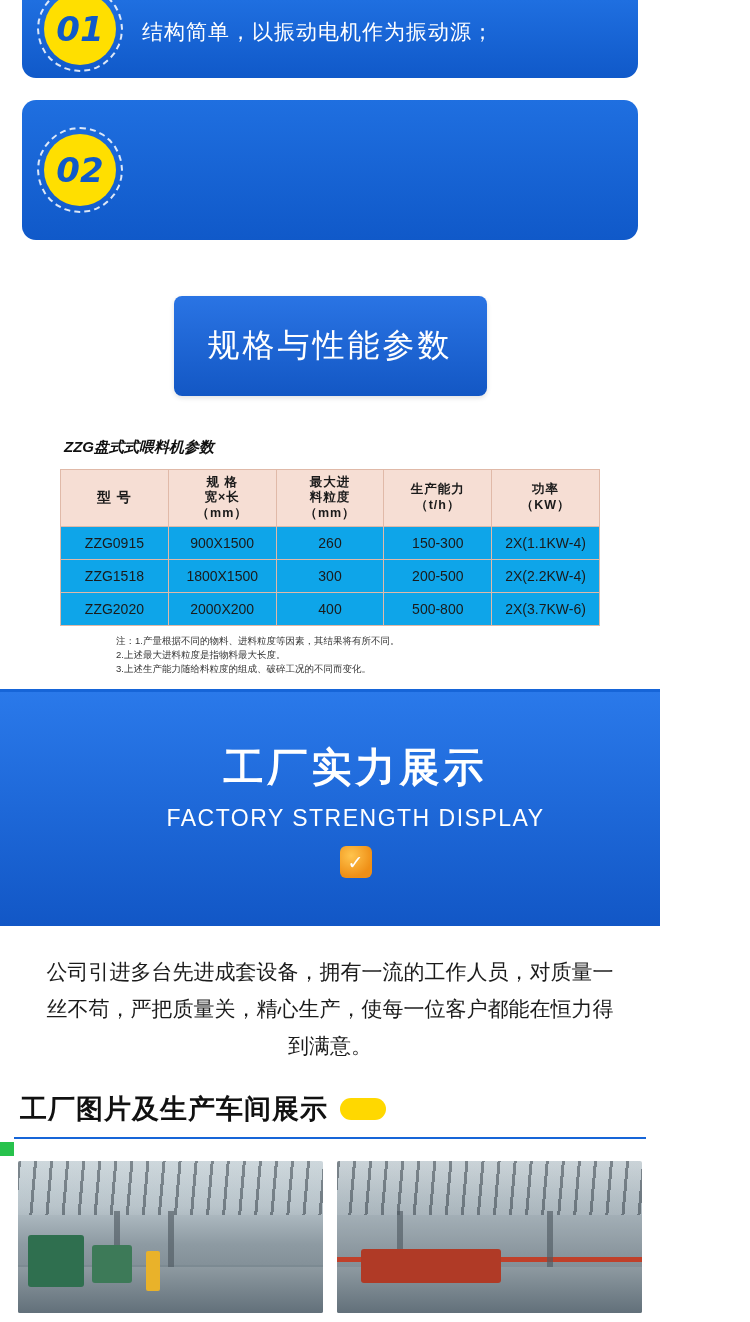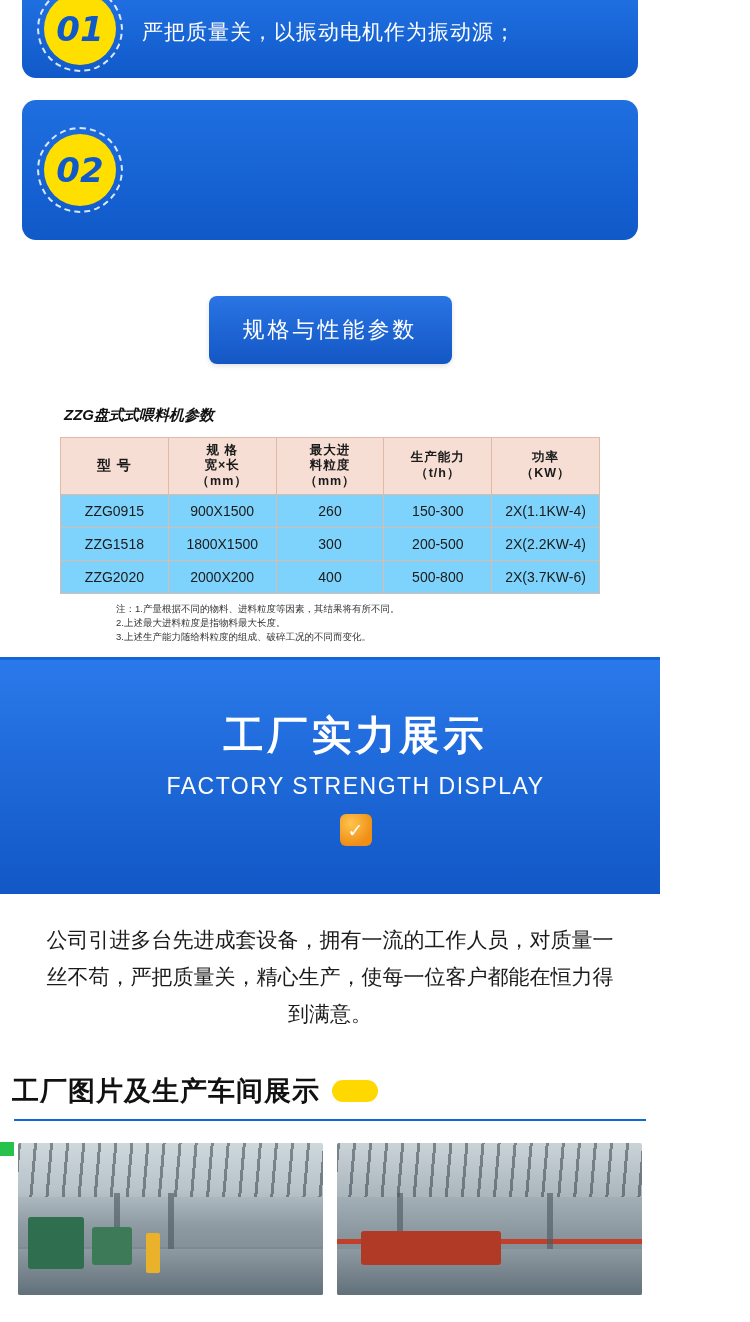--- a/index.html
+++ b/index.html
@@ -214,7 +214,7 @@
 
     <div class="feature-card first">
       <div class="badge">01</div>
-      <div class="feature-text">严把质量关，以振动电机作为振动源；</div>
+      <div class="feature-text">结构简单，以振动电机作为振动源；</div>
     </div>
 
     <div class="feature-card second">

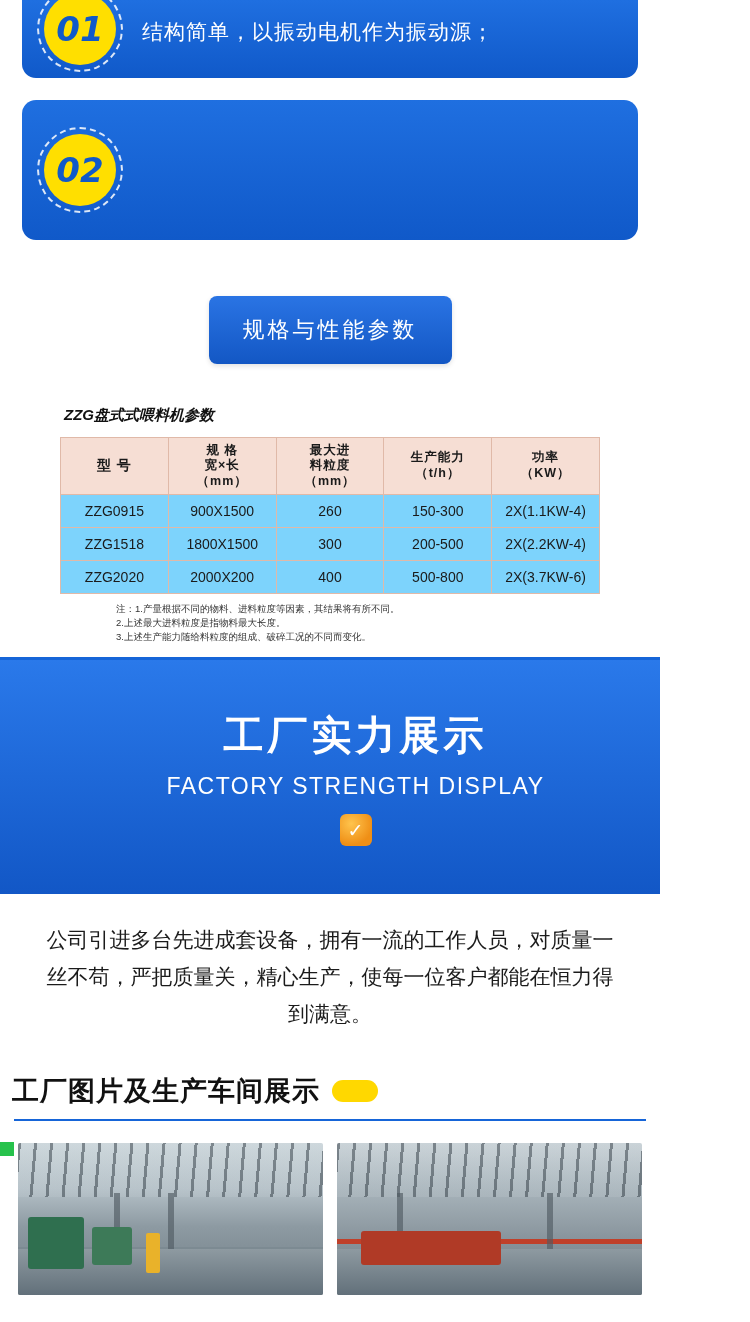--- a/index.html
+++ b/index.html
@@ -59,9 +59,9 @@
     background:#1b63d6;
     background:linear-gradient(180deg,#2a74e4 0%,#1357c4 100%);
     color:#fff;
-    font-size:22px;
+    font-size:32px;
     letter-spacing:3px;
-    padding:19px 34px;
+    padding:28px 34px;
     border-radius:8px;
     box-shadow:0 2px 5px rgba(0,0,0,.12);
     text-align:right;

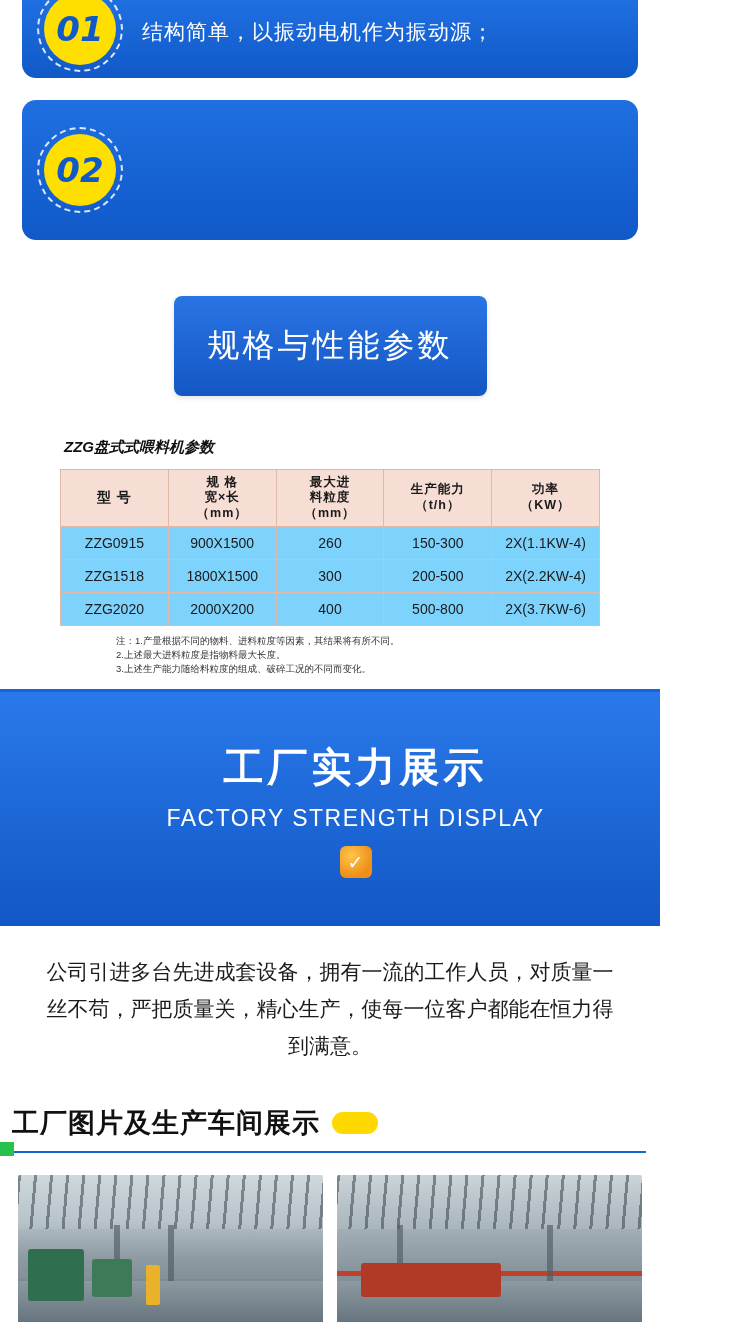--- a/index.html
+++ b/index.html
@@ -91,7 +91,7 @@
   }
   table.spec th .sub{font-weight:bold;font-size:12.5px;display:block;}
   table.spec td{
-    background:#7dd3fc;
+    background:#0ea5e9;
     height:30px;
     font-size:14px;
   }

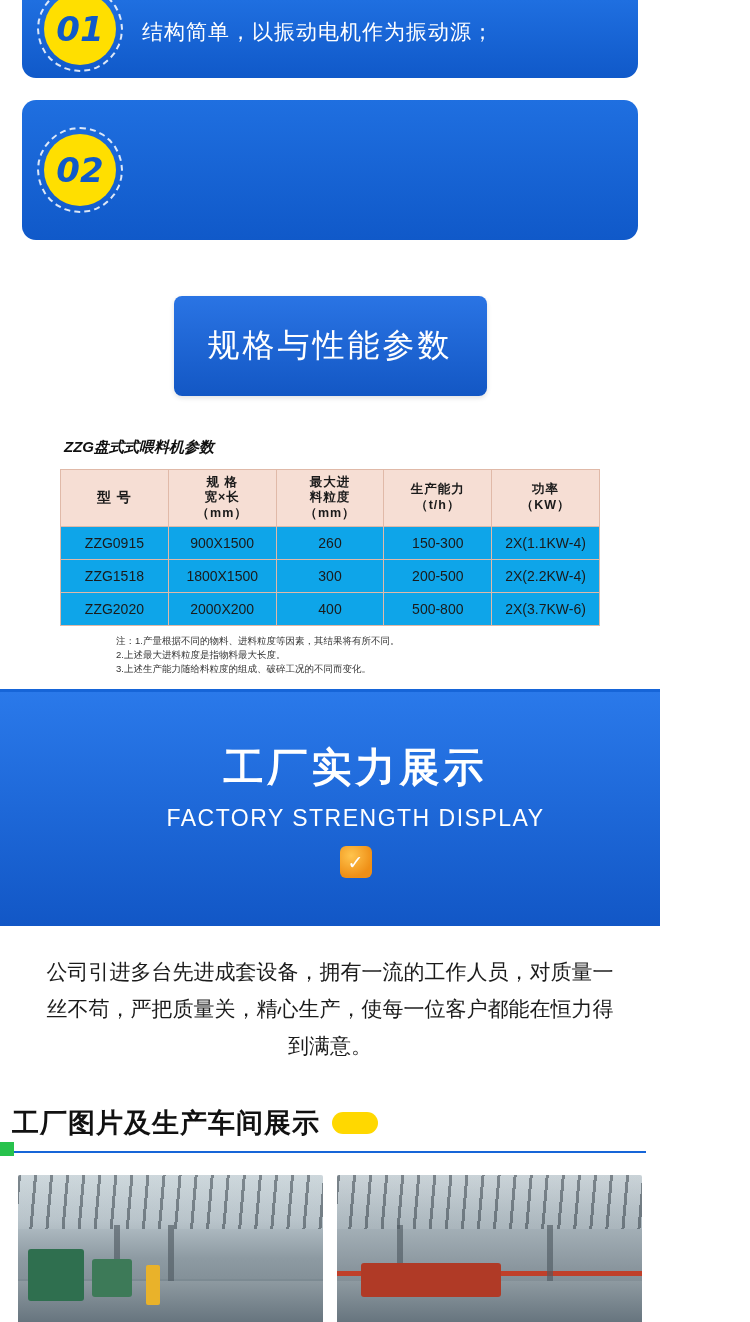--- a/index.html
+++ b/index.html
@@ -145,8 +145,8 @@
   
   .sub-head{
     display:flex;align-items:center;
-    padding:0 12px;
-    margin-top:40px;
+    padding:0 20px;
+    margin-top:26px;
   }
   .sub-head .txt{
     font-size:27px;font-weight:bold;color:#111;letter-spacing:1px;

